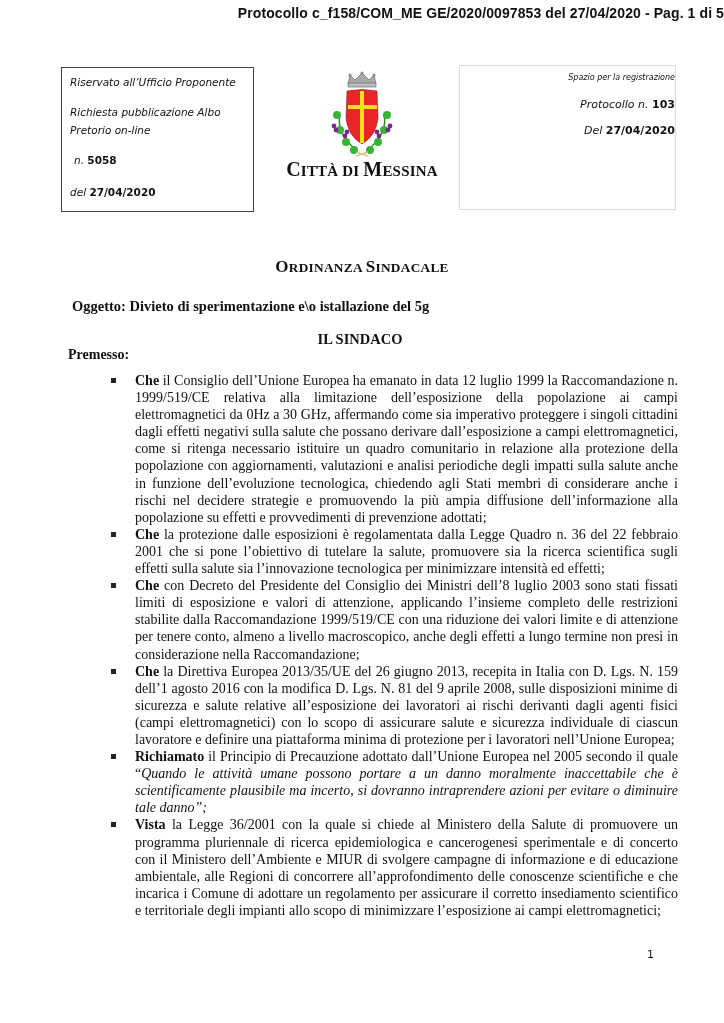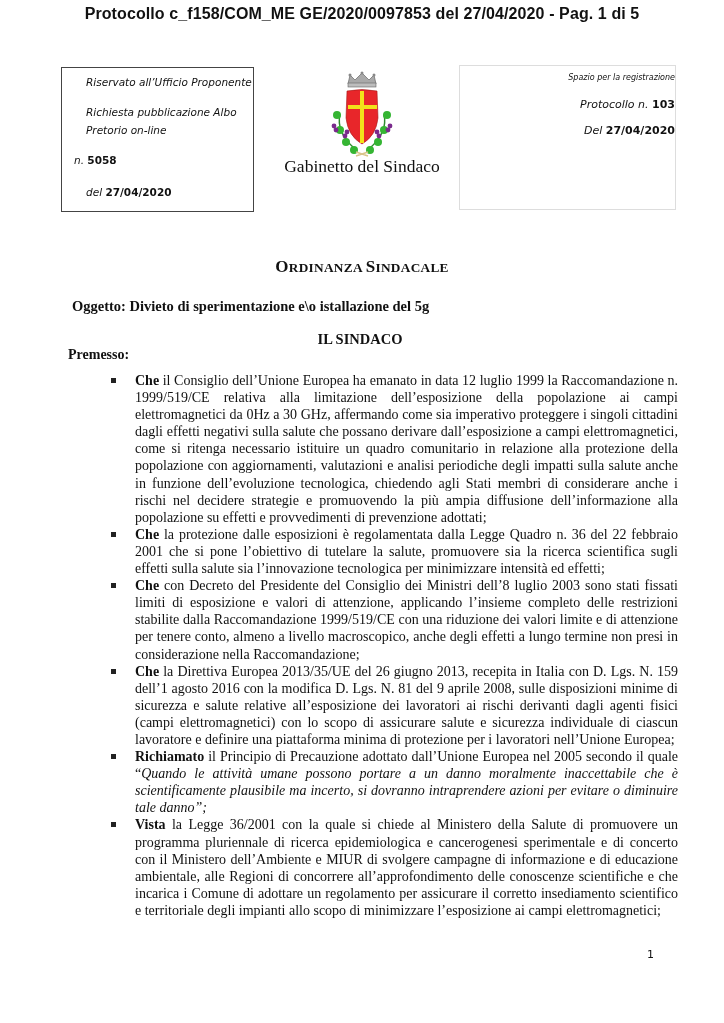--- a/index.html
+++ b/index.html
@@ -4,8 +4,8 @@
 <style>
   html, body { margin:0; padding:0; background:#ffffff; }
   body { width:724px; height:1023px; position:relative; overflow:hidden; color:#111; }
-  .proto { position:absolute; top:5px; left:0; width:724px; text-align:center;
-    font-family:"Liberation Sans", sans-serif; font-weight:bold; font-size:16px; letter-spacing:0.1px; }
+  .proto { position:absolute; top:5px; left:0; width:724px; text-align:right;
+    font-family:"Liberation Sans", sans-serif; font-weight:bold; font-size:14px; letter-spacing:0.1px; }
   .box { position:absolute; border:1px solid #444; font-family:"DejaVu Sans", sans-serif; }
   .box-left { left:61px; top:67px; width:191px; height:143px; }
   .box-right { left:459px; top:65px; width:215px; height:143px; border-color:#ddd; }

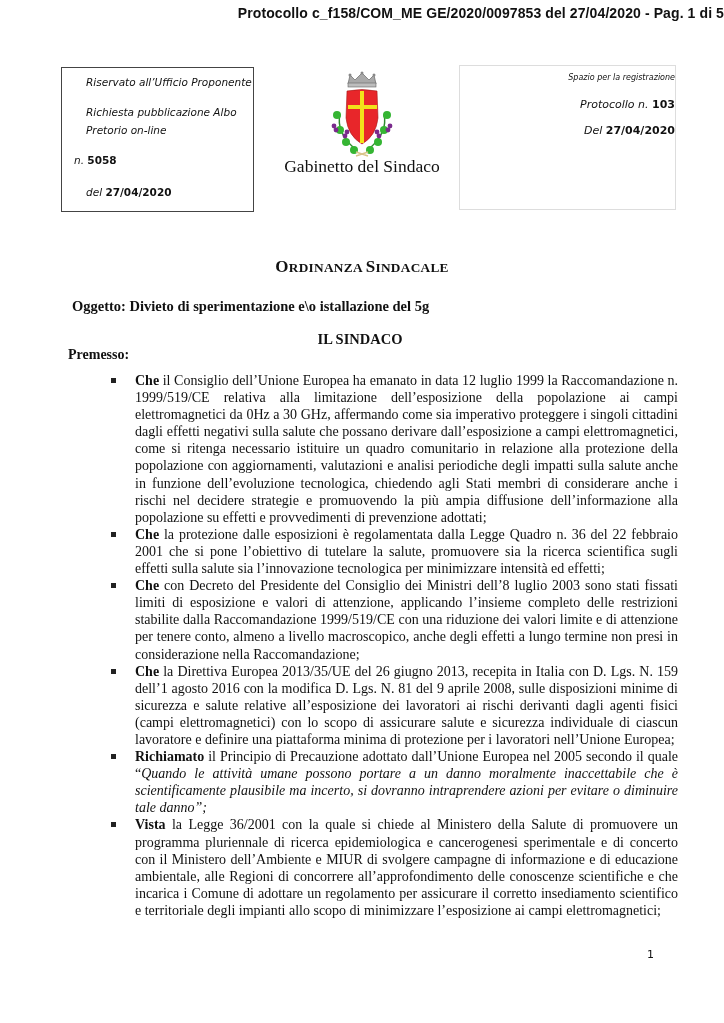--- a/index.html
+++ b/index.html
@@ -9,7 +9,7 @@
   .box { position:absolute; border:1px solid #444; font-family:"DejaVu Sans", sans-serif; }
   .box-left { left:61px; top:67px; width:191px; height:143px; }
   .box-right { left:459px; top:65px; width:215px; height:143px; border-color:#ddd; }
-  .box-left p { margin:0; font-style:italic; font-size:10.5px; position:absolute; left:24px; }
+  .box-left p { margin:0; font-style:italic; font-size:10.5px; position:absolute; left:8px; }
   .box-left b, .box-right b { font-style:normal; font-weight:bold; }
   .box-right p { margin:0; font-style:italic; position:absolute; left:0; width:100%; text-align:right; }
   .crest { position:absolute; left:328px; top:70px; width:68px; height:90px; }

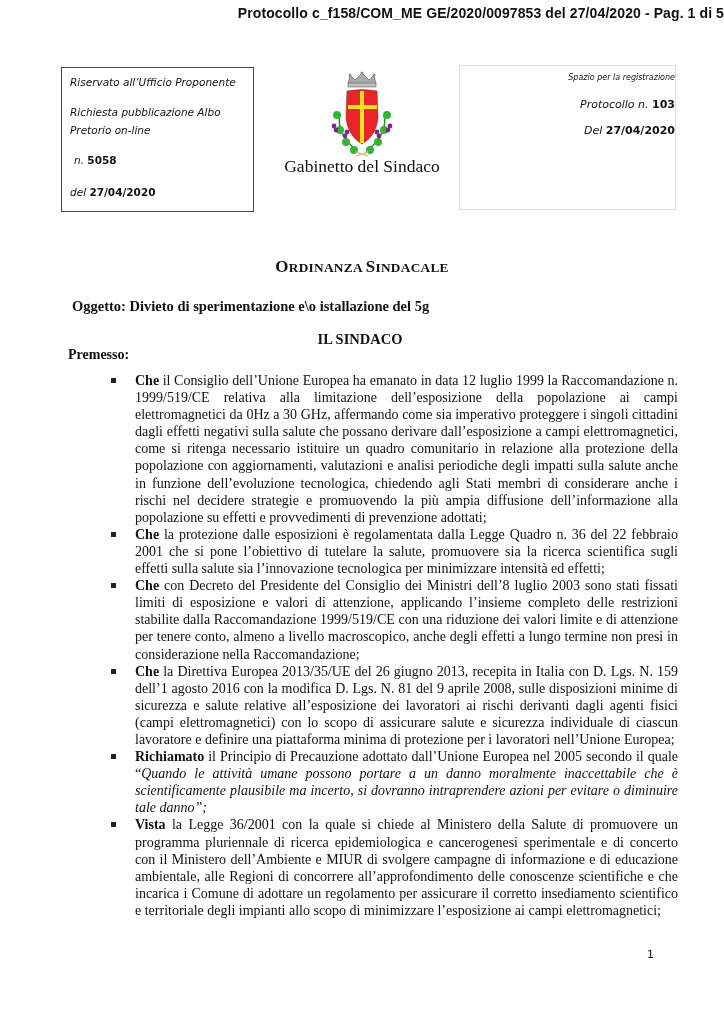--- a/index.html
+++ b/index.html
@@ -80,6 +80,7 @@
 </svg>
 
 <div class="city">
+  <div class="name"><span>C</span><span class="sm">ITTÀ DI </span><span>M</span><span class="sm">ESSINA</span></div>
   <div class="gab">Gabinetto del Sindaco</div>
 </div>
 

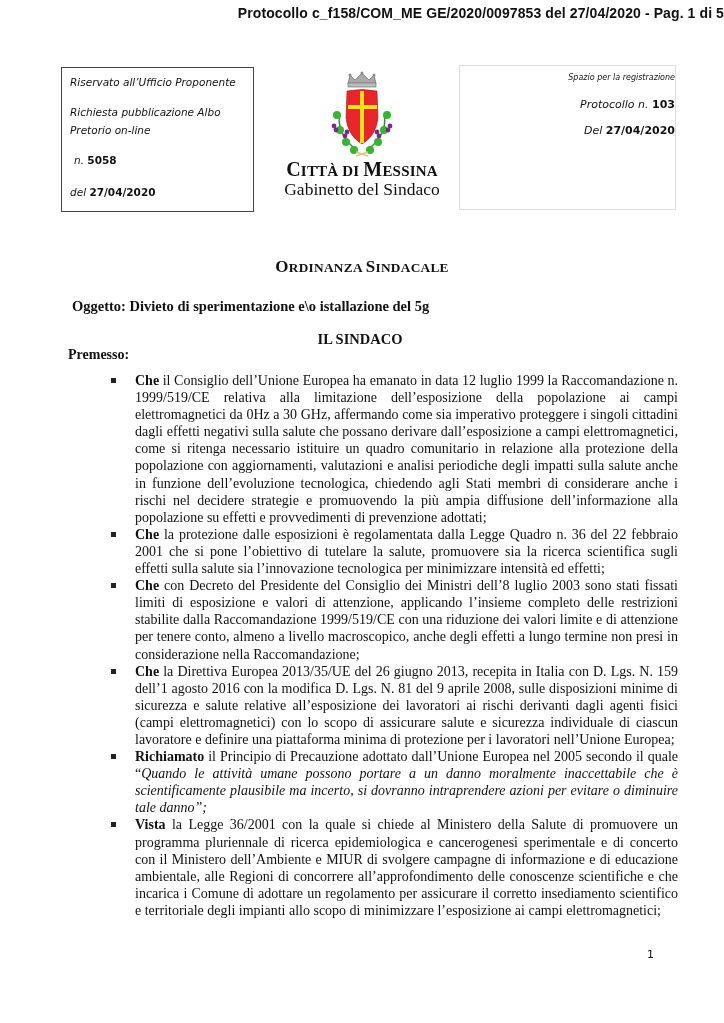--- a/index.html
+++ b/index.html
@@ -81,7 +81,6 @@
 
 <div class="city">
   <div class="name"><span>C</span><span class="sm">ITTÀ DI </span><span>M</span><span class="sm">ESSINA</span></div>
-  <div class="gab">Gabinetto del Sindaco</div>
 </div>
 
 <div class="box box-right">

